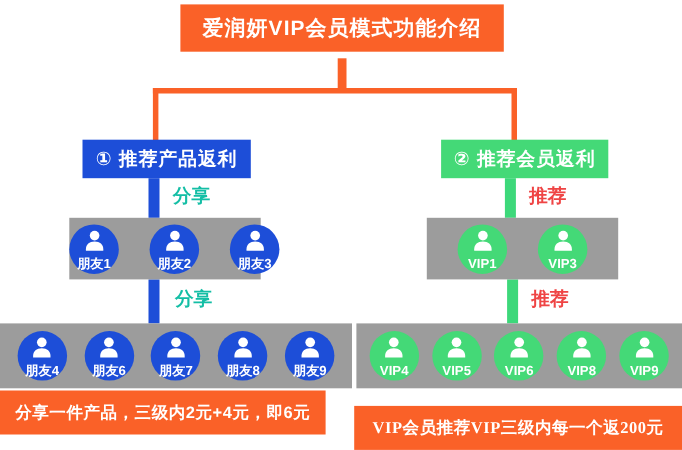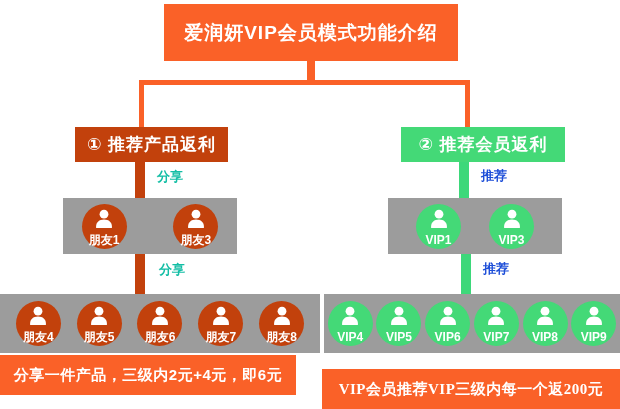--- a/index.html
+++ b/index.html
@@ -16,7 +16,7 @@
   .gray-bg{background:#9C9C9C;}
   
   .title-box{
-    left:164px;top:4px;width:294px;height:57px;
+    left:164px;top:4px;width:294px;height:43px;
     display:flex;align-items:center;justify-content:center;
     color:#fff;font-size:19px;font-weight:bold;letter-spacing:1px;
   }

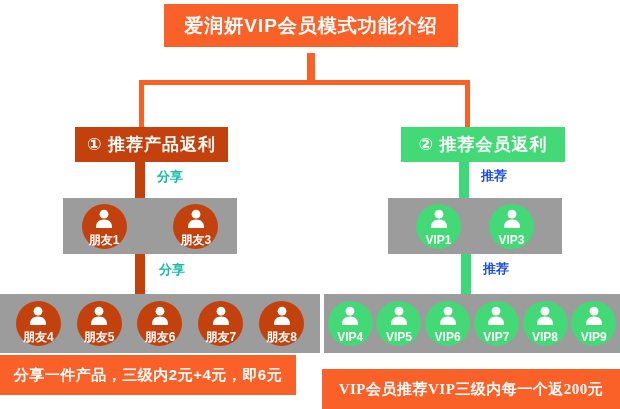--- a/index.html
+++ b/index.html
@@ -10,7 +10,7 @@
   .abs{position:absolute;box-sizing:border-box;}
   
   .orange-bg{background:#FA6128;}
-  .teal-bg{background:#c2410c;}
+  .teal-bg{background:#1d4ed8;}
   .green-bg{background:#44D977;}
   .greenbar-bg{background:#3DD87A;}
   .gray-bg{background:#9C9C9C;}

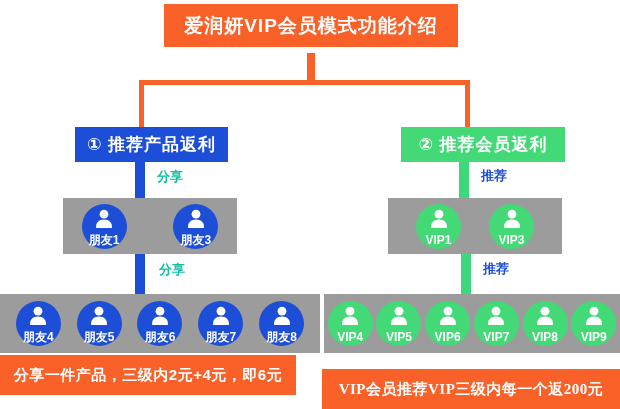--- a/index.html
+++ b/index.html
@@ -25,7 +25,7 @@
     color:#fff;font-size:17px;font-weight:bold;letter-spacing:1px;
   }
   .heading-left{left:75px;top:127px;width:153px;}
-  .heading-right{left:401px;top:127px;width:164px;}
+  .heading-right{left:401px;top:127px;width:152px;}
   
   .conn-stub{left:307px;top:53px;width:8px;height:31px;}
   .conn-h{left:139px;top:80px;width:331px;height:5px;}

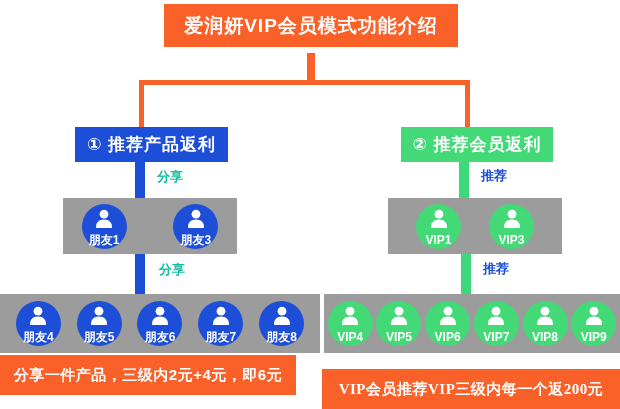--- a/index.html
+++ b/index.html
@@ -38,7 +38,7 @@
   .bar-r1{left:459px;top:162px;height:36px;}
   .bar-r2{left:461px;top:254px;height:40px;}
   
-  .edge-label{font-size:13px;font-weight:bold;line-height:1;}
+  .edge-label{font-size:17px;font-weight:bold;line-height:1;}
   .edge-teal{color:#13BEA5;}
   .edge-green{color:#1d4ed8;font-family:Liberation Mono, monospace;}
   .el-l1{left:157px;top:170px;}

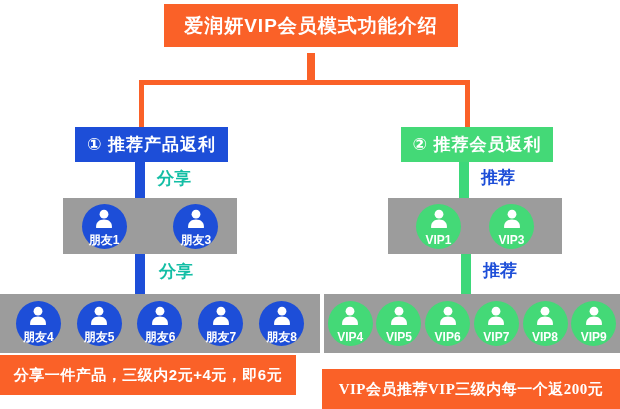--- a/index.html
+++ b/index.html
@@ -40,7 +40,7 @@
   
   .edge-label{font-size:17px;font-weight:bold;line-height:1;}
   .edge-teal{color:#13BEA5;}
-  .edge-green{color:#1d4ed8;font-family:Liberation Mono, monospace;}
+  .edge-green{color:#ef4444;}
   .el-l1{left:157px;top:170px;}
   .el-l2{left:159px;top:263px;}
   .el-r1{left:481px;top:170px;}

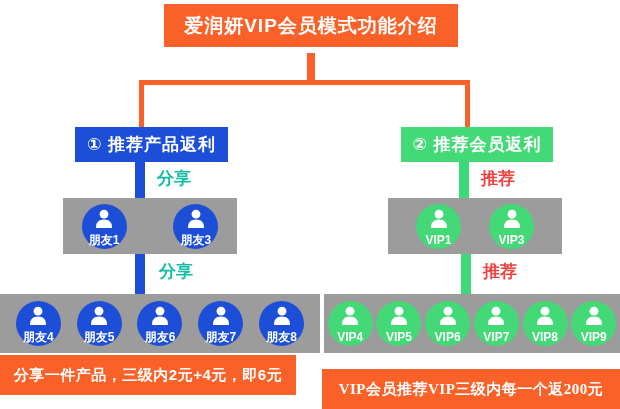--- a/index.html
+++ b/index.html
@@ -117,6 +117,15 @@
             <path d="M12 12.6c-4.8 0-7.9 2.8-7.9 6.9V21h15.8v-1.5c0-4.1-3.1-6.9-7.9-6.9z"></path>
           </svg>
         </span>
+      <span class="mlabel">朋友2</span>
+    </div>
+    <div class="circle teal-bg">
+      <span class="picon">
+          <svg viewBox="0 0 24 24">
+            <circle cx="12" cy="7.2" r="4.4"></circle>
+            <path d="M12 12.6c-4.8 0-7.9 2.8-7.9 6.9V21h15.8v-1.5c0-4.1-3.1-6.9-7.9-6.9z"></path>
+          </svg>
+        </span>
       <span class="mlabel">朋友3</span>
     </div>
   </div>

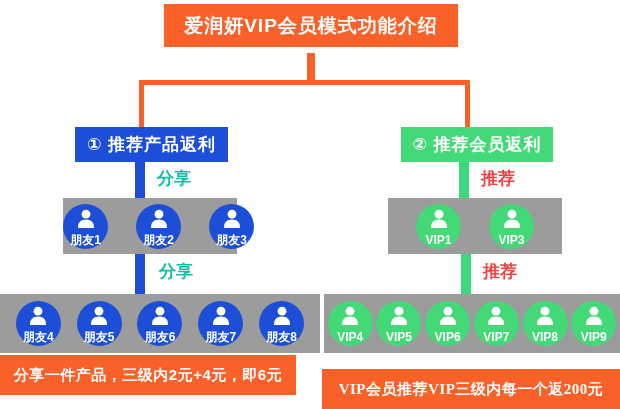--- a/index.html
+++ b/index.html
@@ -168,15 +168,6 @@
             <path d="M12 12.6c-4.8 0-7.9 2.8-7.9 6.9V21h15.8v-1.5c0-4.1-3.1-6.9-7.9-6.9z"></path>
           </svg>
         </span>
-      <span class="mlabel">朋友5</span>
-    </div>
-    <div class="circle teal-bg">
-      <span class="picon">
-          <svg viewBox="0 0 24 24">
-            <circle cx="12" cy="7.2" r="4.4"></circle>
-            <path d="M12 12.6c-4.8 0-7.9 2.8-7.9 6.9V21h15.8v-1.5c0-4.1-3.1-6.9-7.9-6.9z"></path>
-          </svg>
-        </span>
       <span class="mlabel">朋友6</span>
     </div>
     <div class="circle teal-bg">

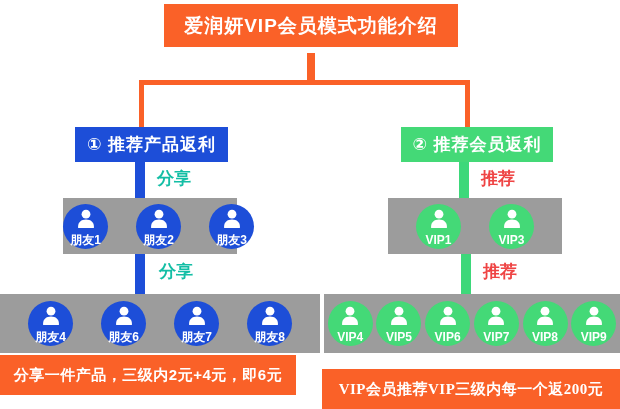--- a/index.html
+++ b/index.html
@@ -188,6 +188,15 @@
         </span>
       <span class="mlabel">朋友8</span>
     </div>
+    <div class="circle teal-bg">
+      <span class="picon">
+          <svg viewBox="0 0 24 24">
+            <circle cx="12" cy="7.2" r="4.4"></circle>
+            <path d="M12 12.6c-4.8 0-7.9 2.8-7.9 6.9V21h15.8v-1.5c0-4.1-3.1-6.9-7.9-6.9z"></path>
+          </svg>
+        </span>
+      <span class="mlabel">朋友9</span>
+    </div>
   </div>
 
   <div class="abs gray-bg member-box mb-r2">

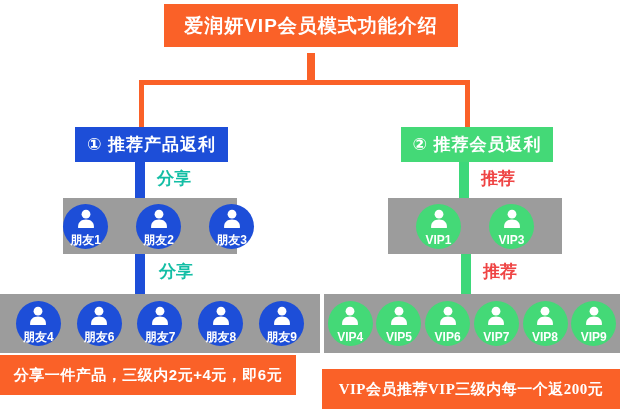--- a/index.html
+++ b/index.html
@@ -234,15 +234,6 @@
             <path d="M12 12.6c-4.8 0-7.9 2.8-7.9 6.9V21h15.8v-1.5c0-4.1-3.1-6.9-7.9-6.9z"></path>
           </svg>
         </span>
-      <span class="mlabel">VIP7</span>
-    </div>
-    <div class="circle green-bg">
-      <span class="picon">
-          <svg viewBox="0 0 24 24">
-            <circle cx="12" cy="7.2" r="4.4"></circle>
-            <path d="M12 12.6c-4.8 0-7.9 2.8-7.9 6.9V21h15.8v-1.5c0-4.1-3.1-6.9-7.9-6.9z"></path>
-          </svg>
-        </span>
       <span class="mlabel">VIP8</span>
     </div>
     <div class="circle green-bg">

